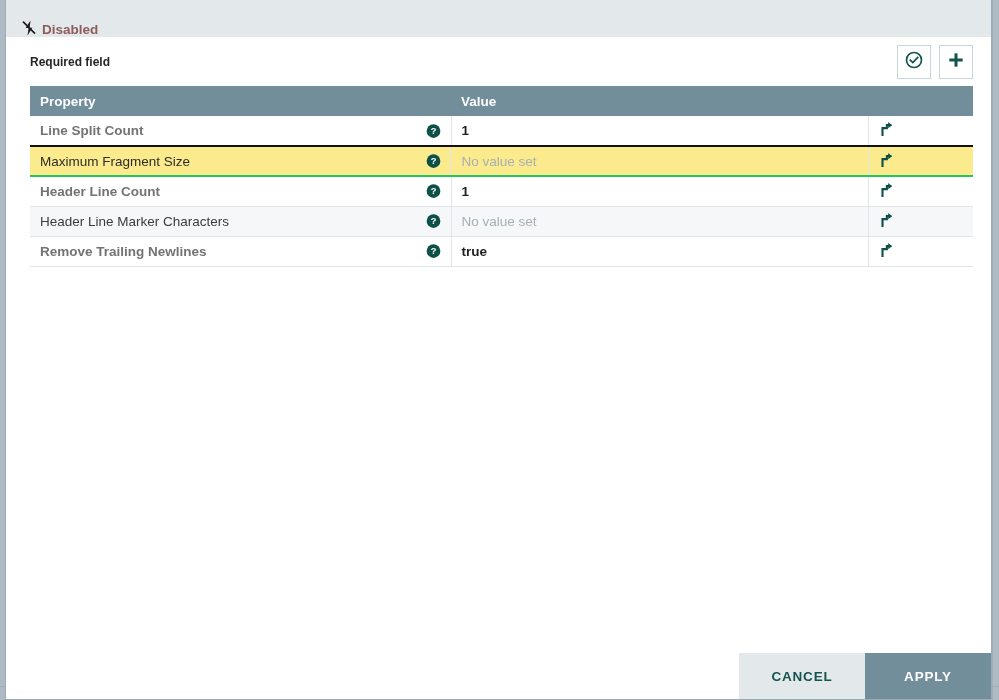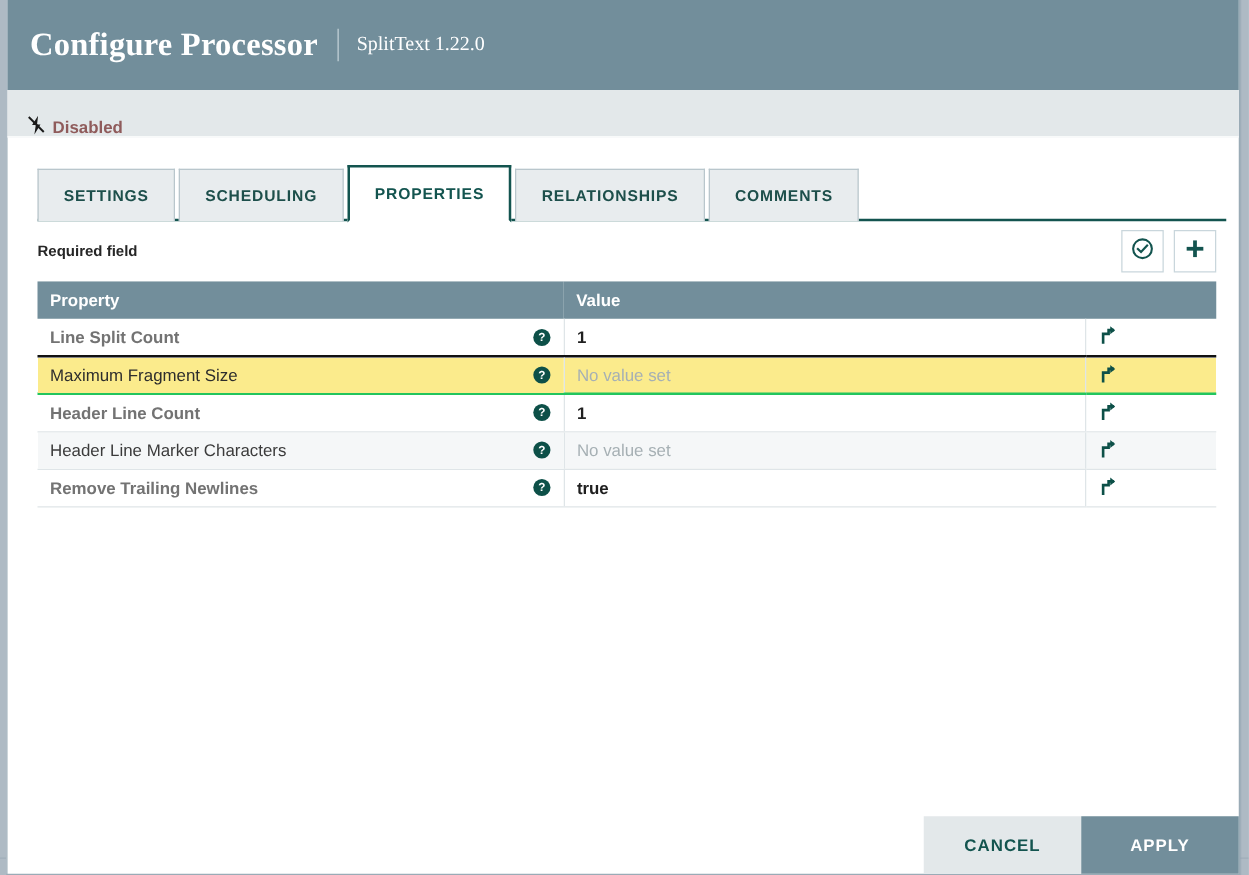--- a/index.html
+++ b/index.html
@@ -271,11 +271,6 @@
 
   <div class="dialog">
 
-    <div class="dlg-header">
-      <span class="dlg-title">Configure Processor</span>
-      <span class="dlg-sep"></span>
-      <span class="dlg-subtitle">SplitText 1.22.0</span>
-    </div>
 
     <div class="status-bar">
       <span class="status-icon">

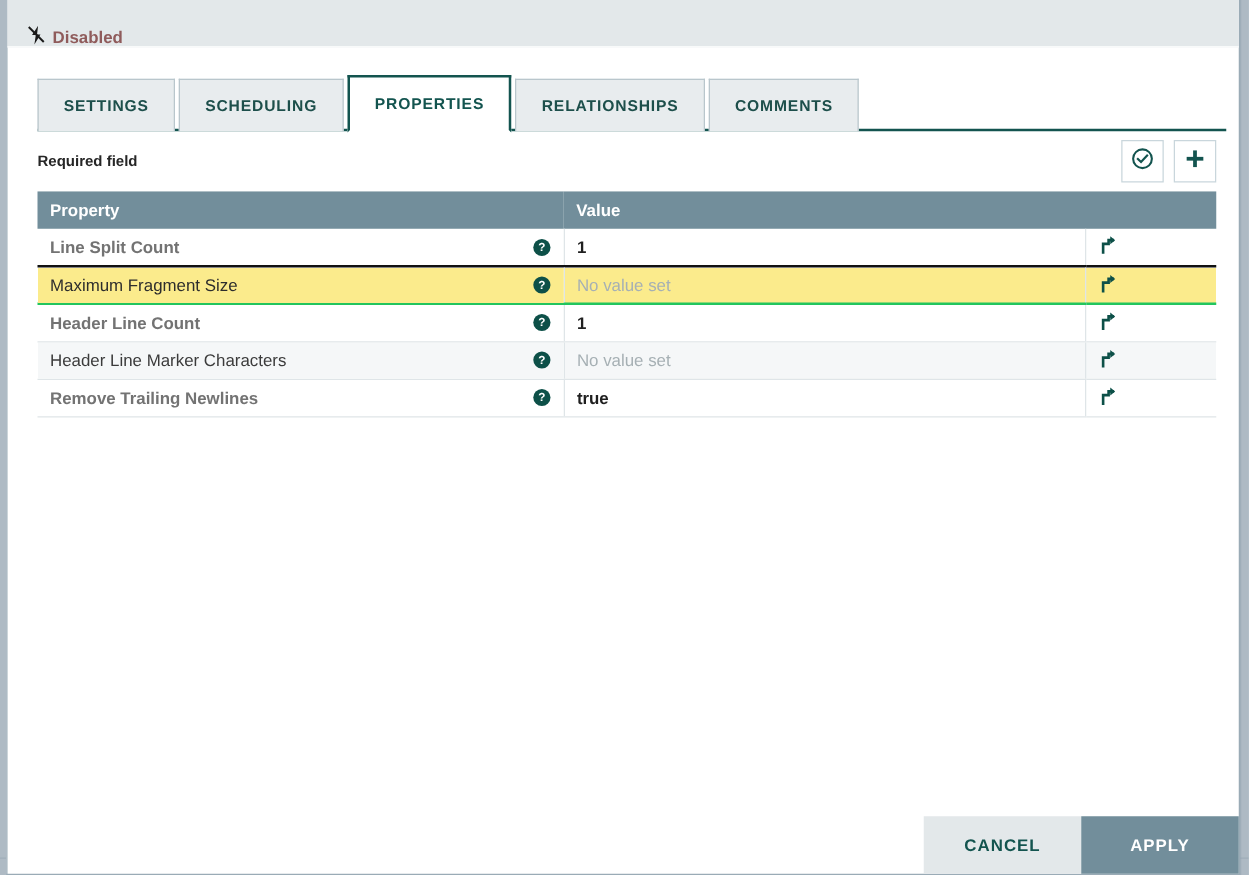--- a/index.html
+++ b/index.html
@@ -282,16 +282,6 @@
       <span class="status-text">Disabled</span>
     </div>
 
-    <div class="tabs-wrap">
-      <div class="tabs">
-        <div class="tab">SETTINGS</div>
-        <div class="tab">SCHEDULING</div>
-        <div class="tab active">PROPERTIES</div>
-        <div class="tab">RELATIONSHIPS</div>
-        <div class="tab">COMMENTS</div>
-      </div>
-      <div class="tabs-underline"></div>
-    </div>
 
     <div class="toolbar">
       <span class="required-label">Required field</span>

